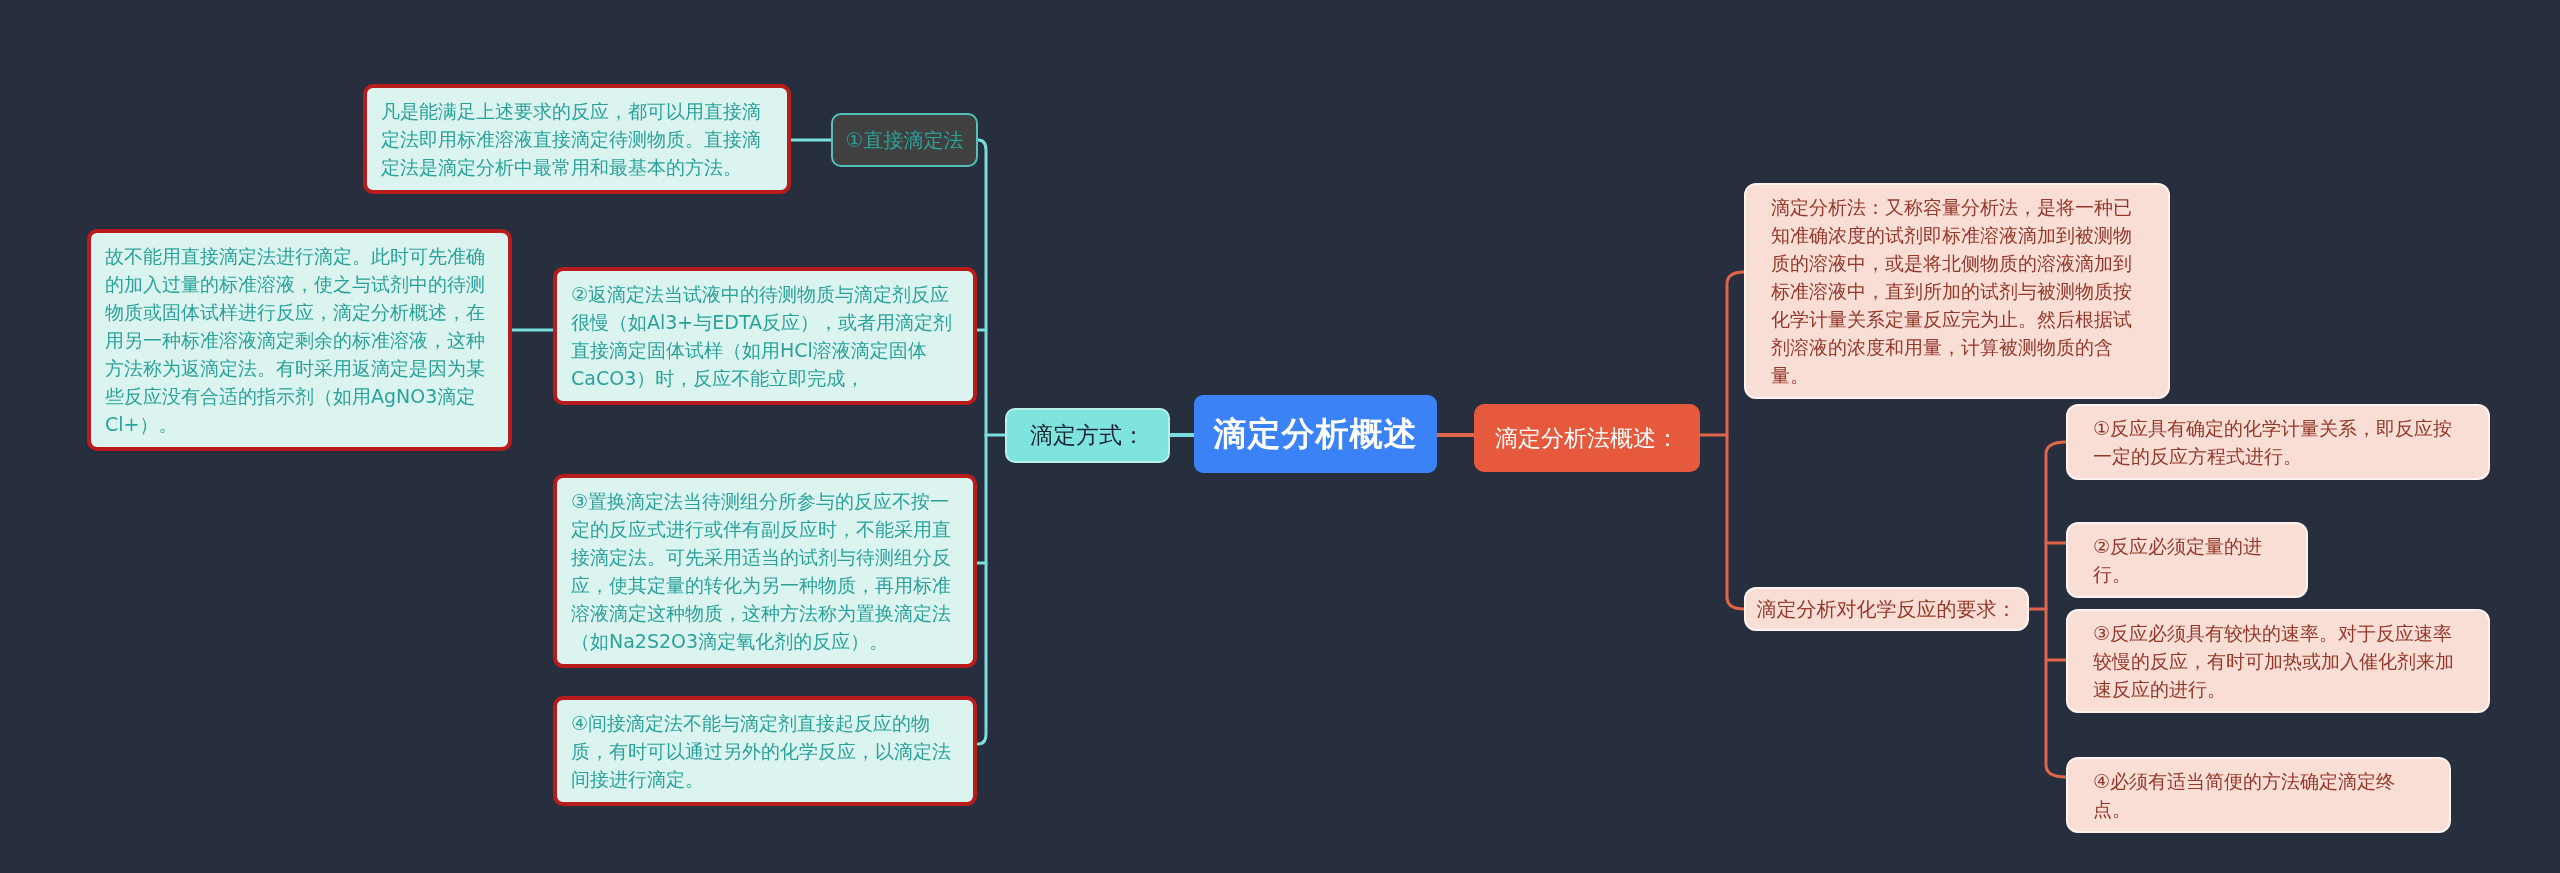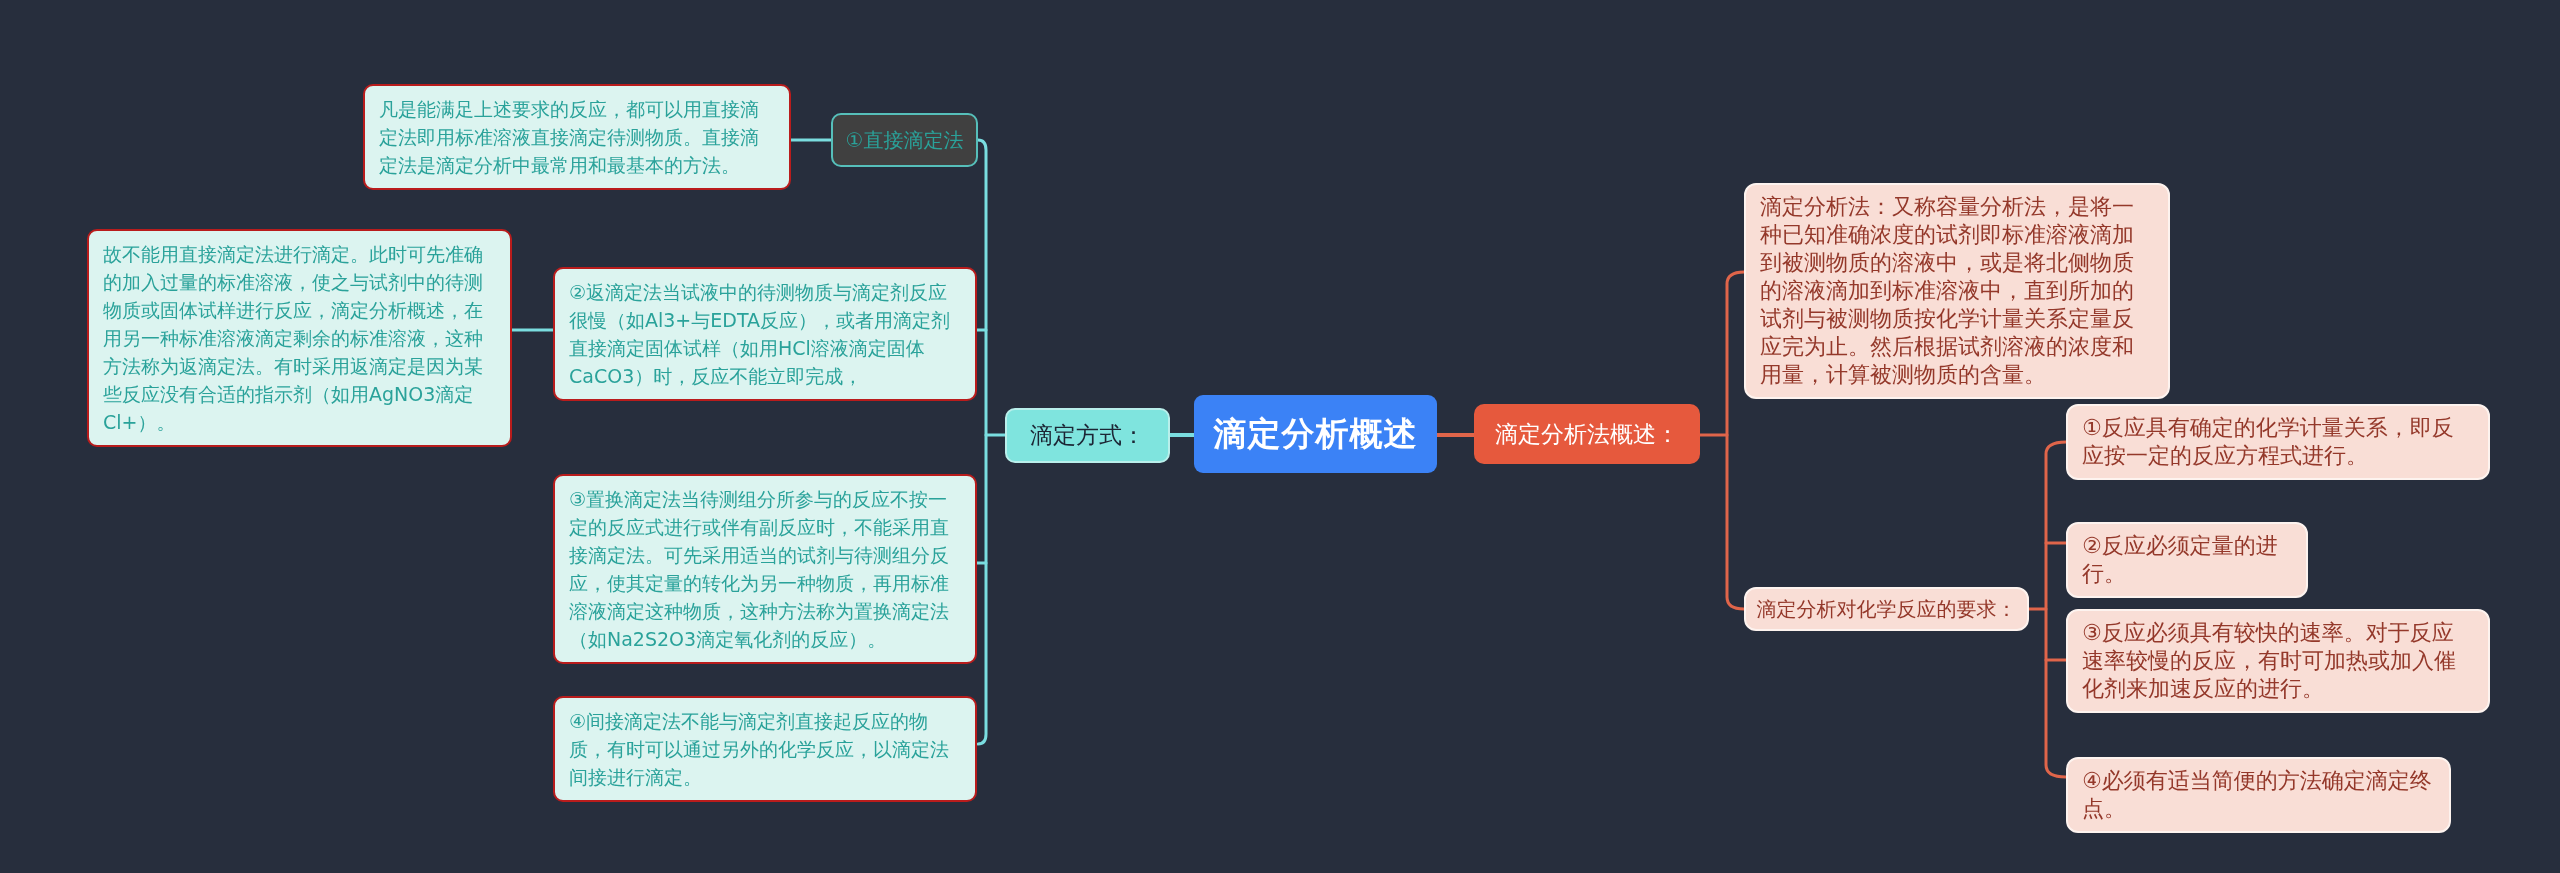--- a/index.html
+++ b/index.html
@@ -29,7 +29,7 @@
   
   .cyan-box {
     background: #dcf4f0;
-    border: 2px solid #b91c1c;
+    border: 4px solid #b91c1c;
     color: #2aa29a;
     font-size: 19px;
     line-height: 28px;

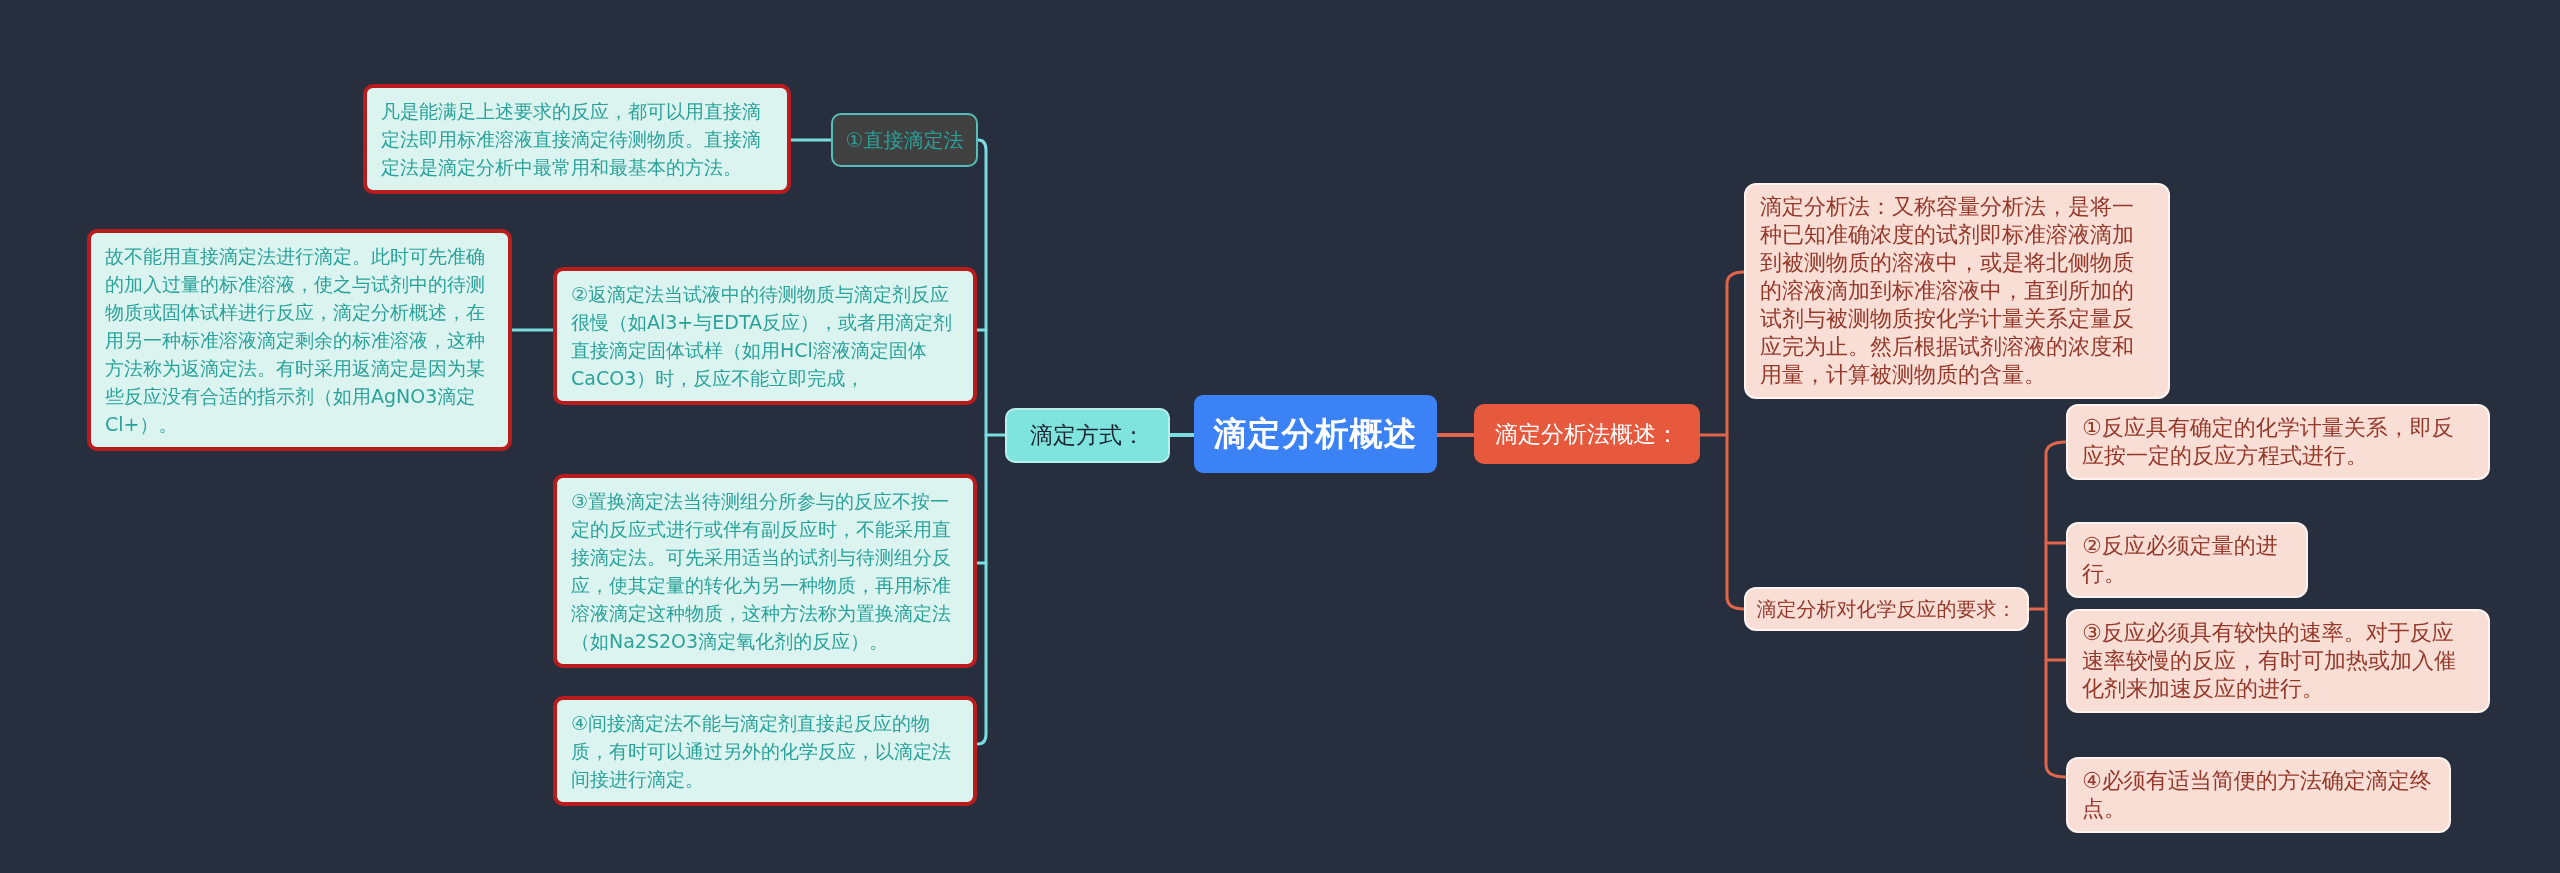--- a/index.html
+++ b/index.html
@@ -84,9 +84,9 @@
     background: #f9ded6;
     border: 2px solid #fdf3ef;
     color: #94382a;
-    font-size: 22px;
+    font-size: 19px;
     line-height: 28px;
-    padding: 8px 14px;
+    padding: 8px 25px;
     border-radius: 12px;
   }
   .pink-label {

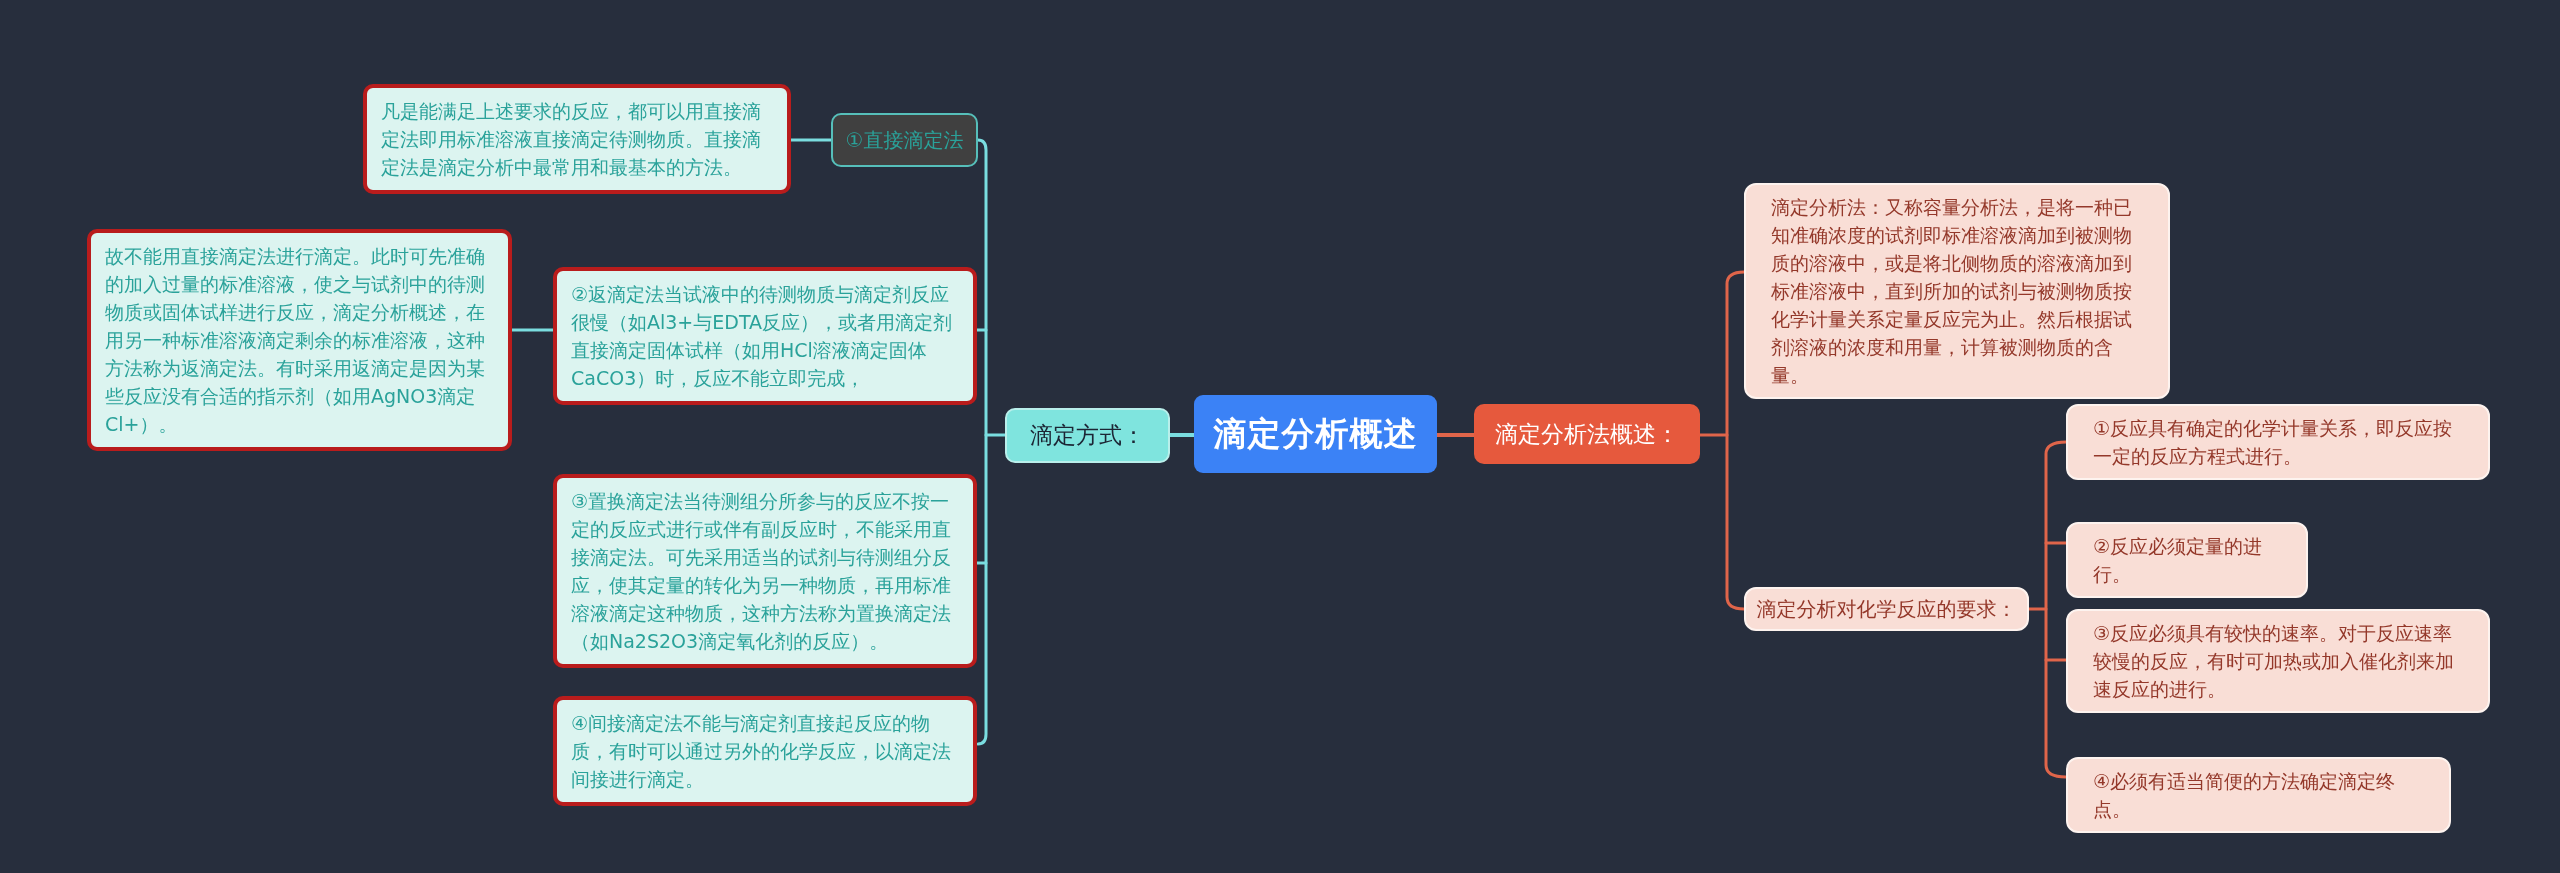--- a/index.html
+++ b/index.html
@@ -144,7 +144,7 @@
 
   <div class="node central" style="left:1194px; top:395px; width:243px; height:78px;">滴定分析概述</div>
 
-  <div class="node right-parent" style="left:1474px; top:404px; width:226px; height:60px;">滴定分析法概述：</div>
+  <div class="node right-parent" style="left:1474px; top:404px; width:226px; height:68px;">滴定分析法概述：</div>
 
   <div class="node pink-box" style="left:1744px; top:183px; width:426px; min-height:170px;">滴定分析法：又称容量分析法，是将一种已知准确浓度的试剂即标准溶液滴加到被测物质的溶液中，或是将北侧物质的溶液滴加到标准溶液中，直到所加的试剂与被测物质按化学计量关系定量反应完为止。然后根据试剂溶液的浓度和用量，计算被测物质的含量。</div>
 

